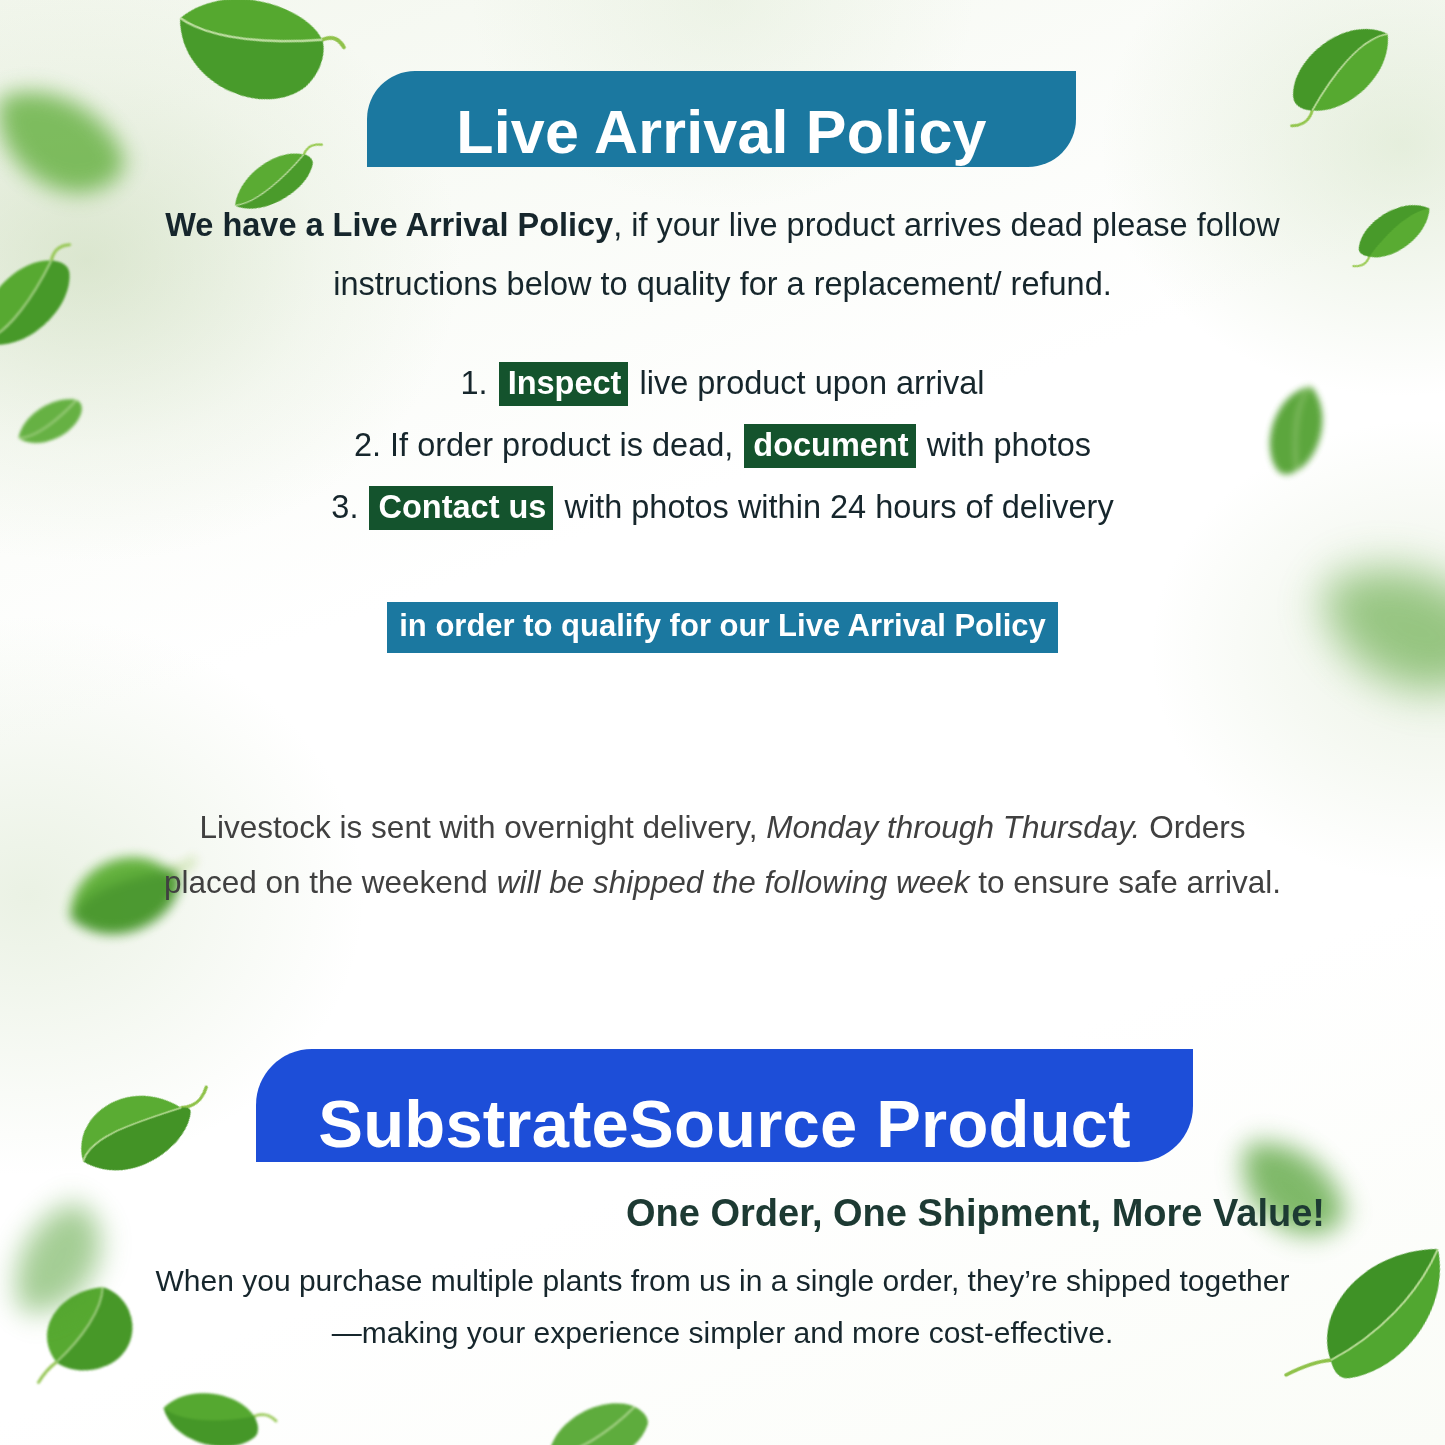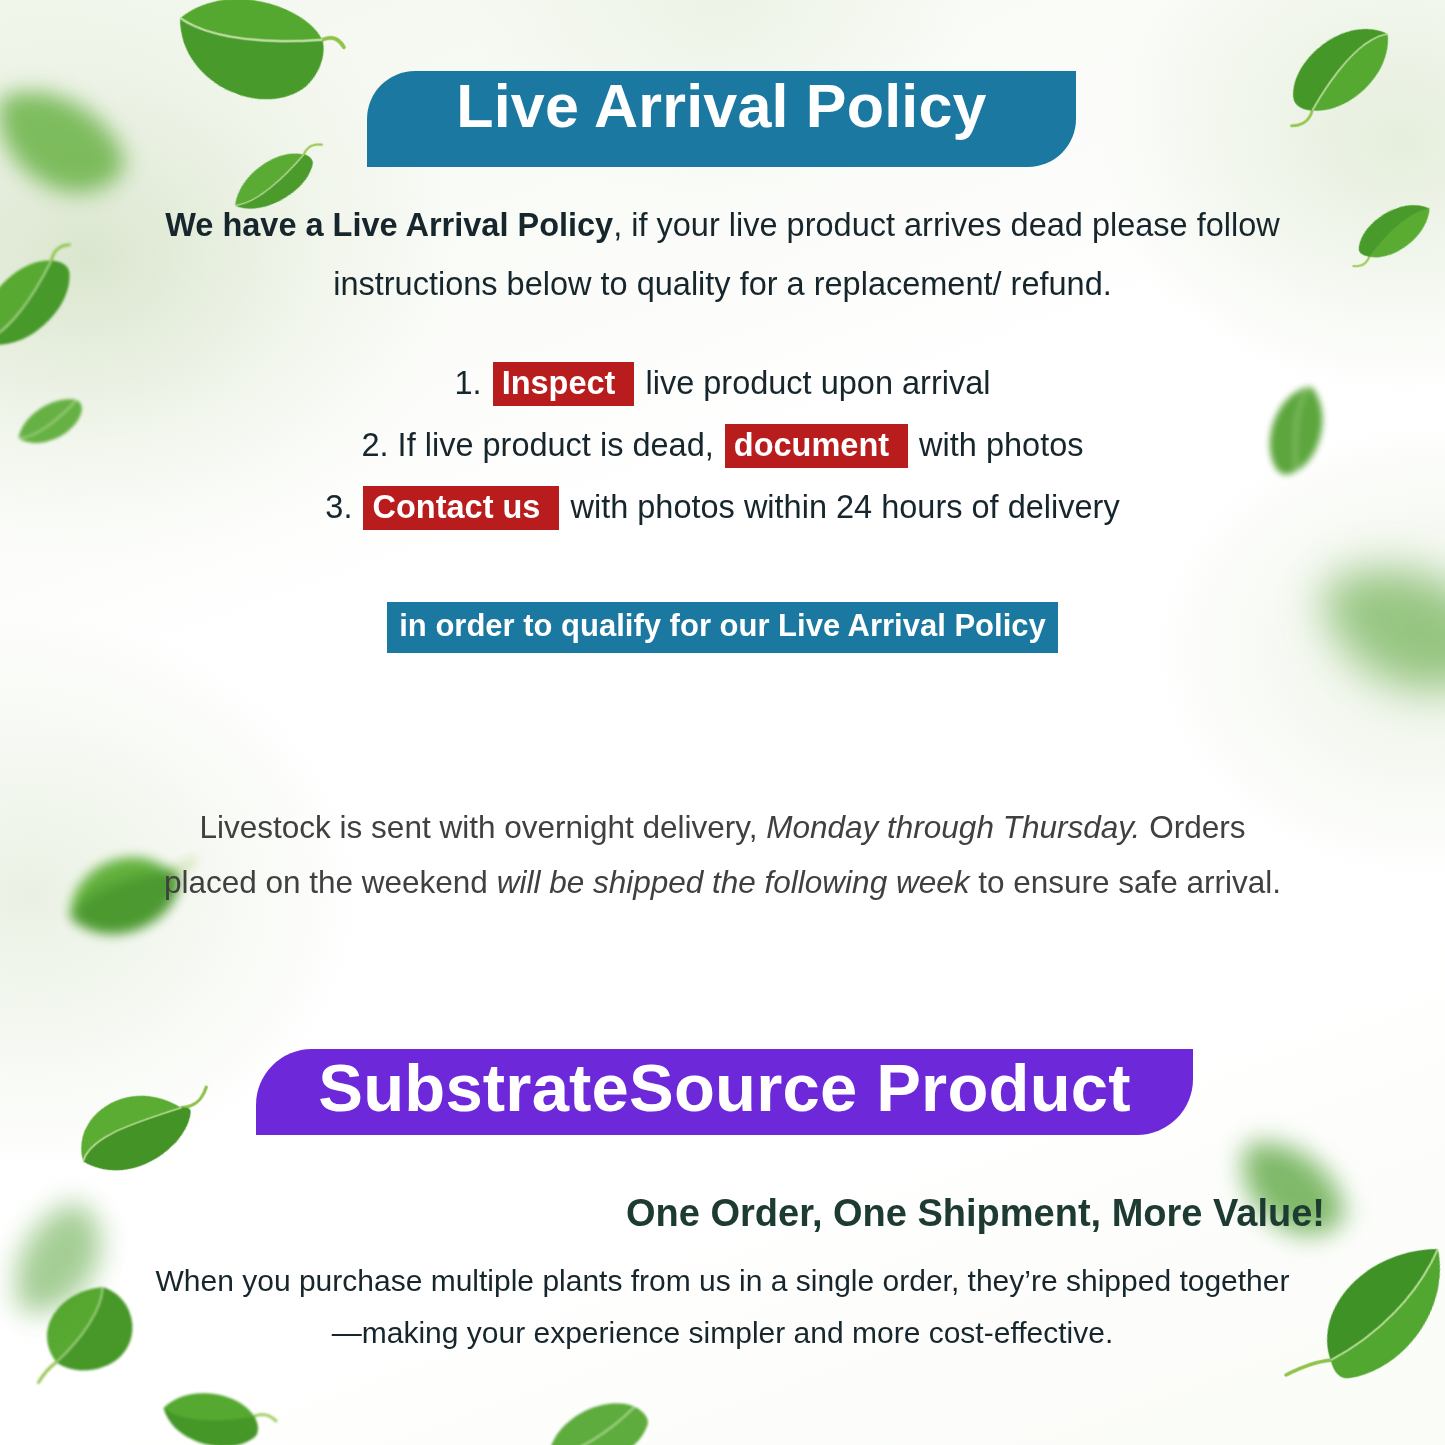--- a/index.html
+++ b/index.html
@@ -46,7 +46,7 @@
   .banner {
     position: absolute;
     display: flex;
-    align-items: flex-start;
+    align-items: flex-end;
     justify-content: center;
     color: #ffffff;
     font-weight: bold;

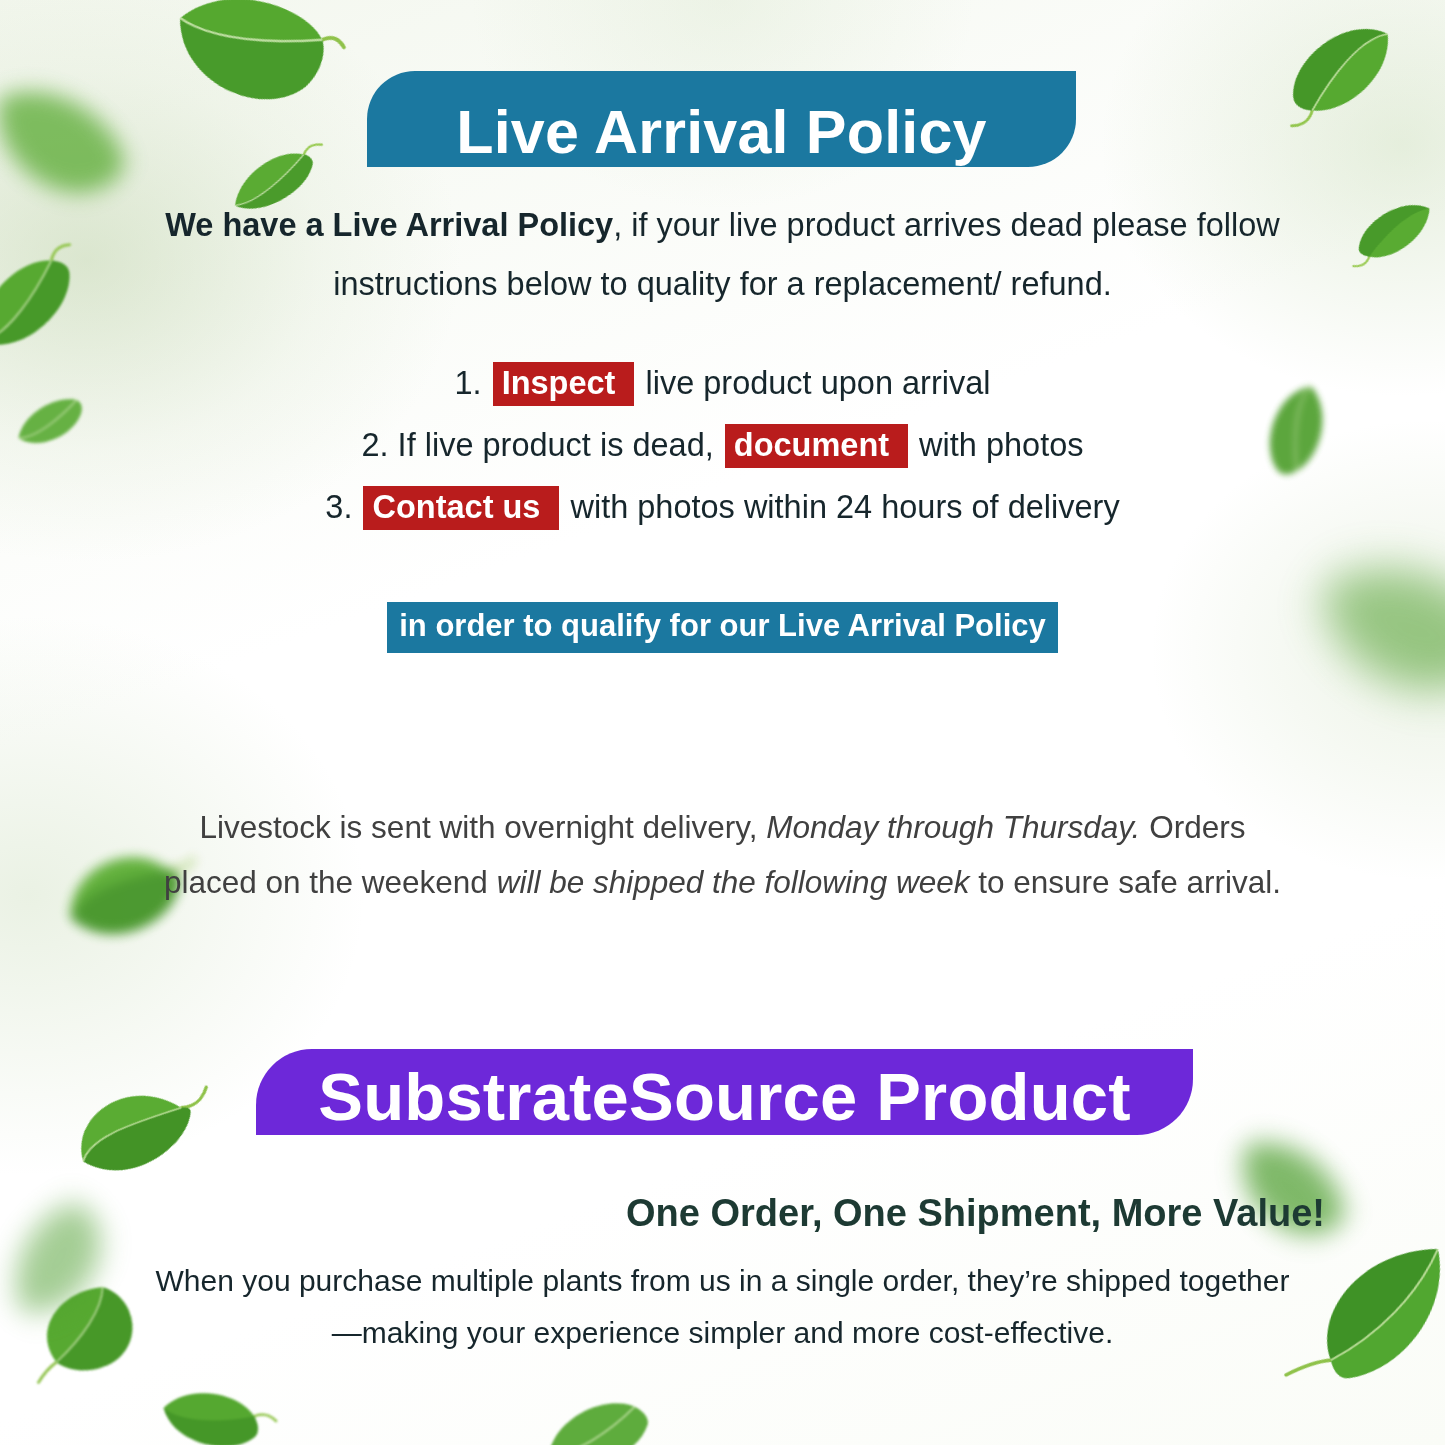--- a/index.html
+++ b/index.html
@@ -101,10 +101,10 @@
   #steps li { white-space: nowrap; }
 
   .hl-dark {
-    background: #b91c1c;
+    background: #14532d;
     color: #ffffff;
     font-weight: 700;
-    padding: 3px 19px 5px 9px;
+    padding: 3px 7px 5px 9px;
     margin: 0 2px;
   }
 

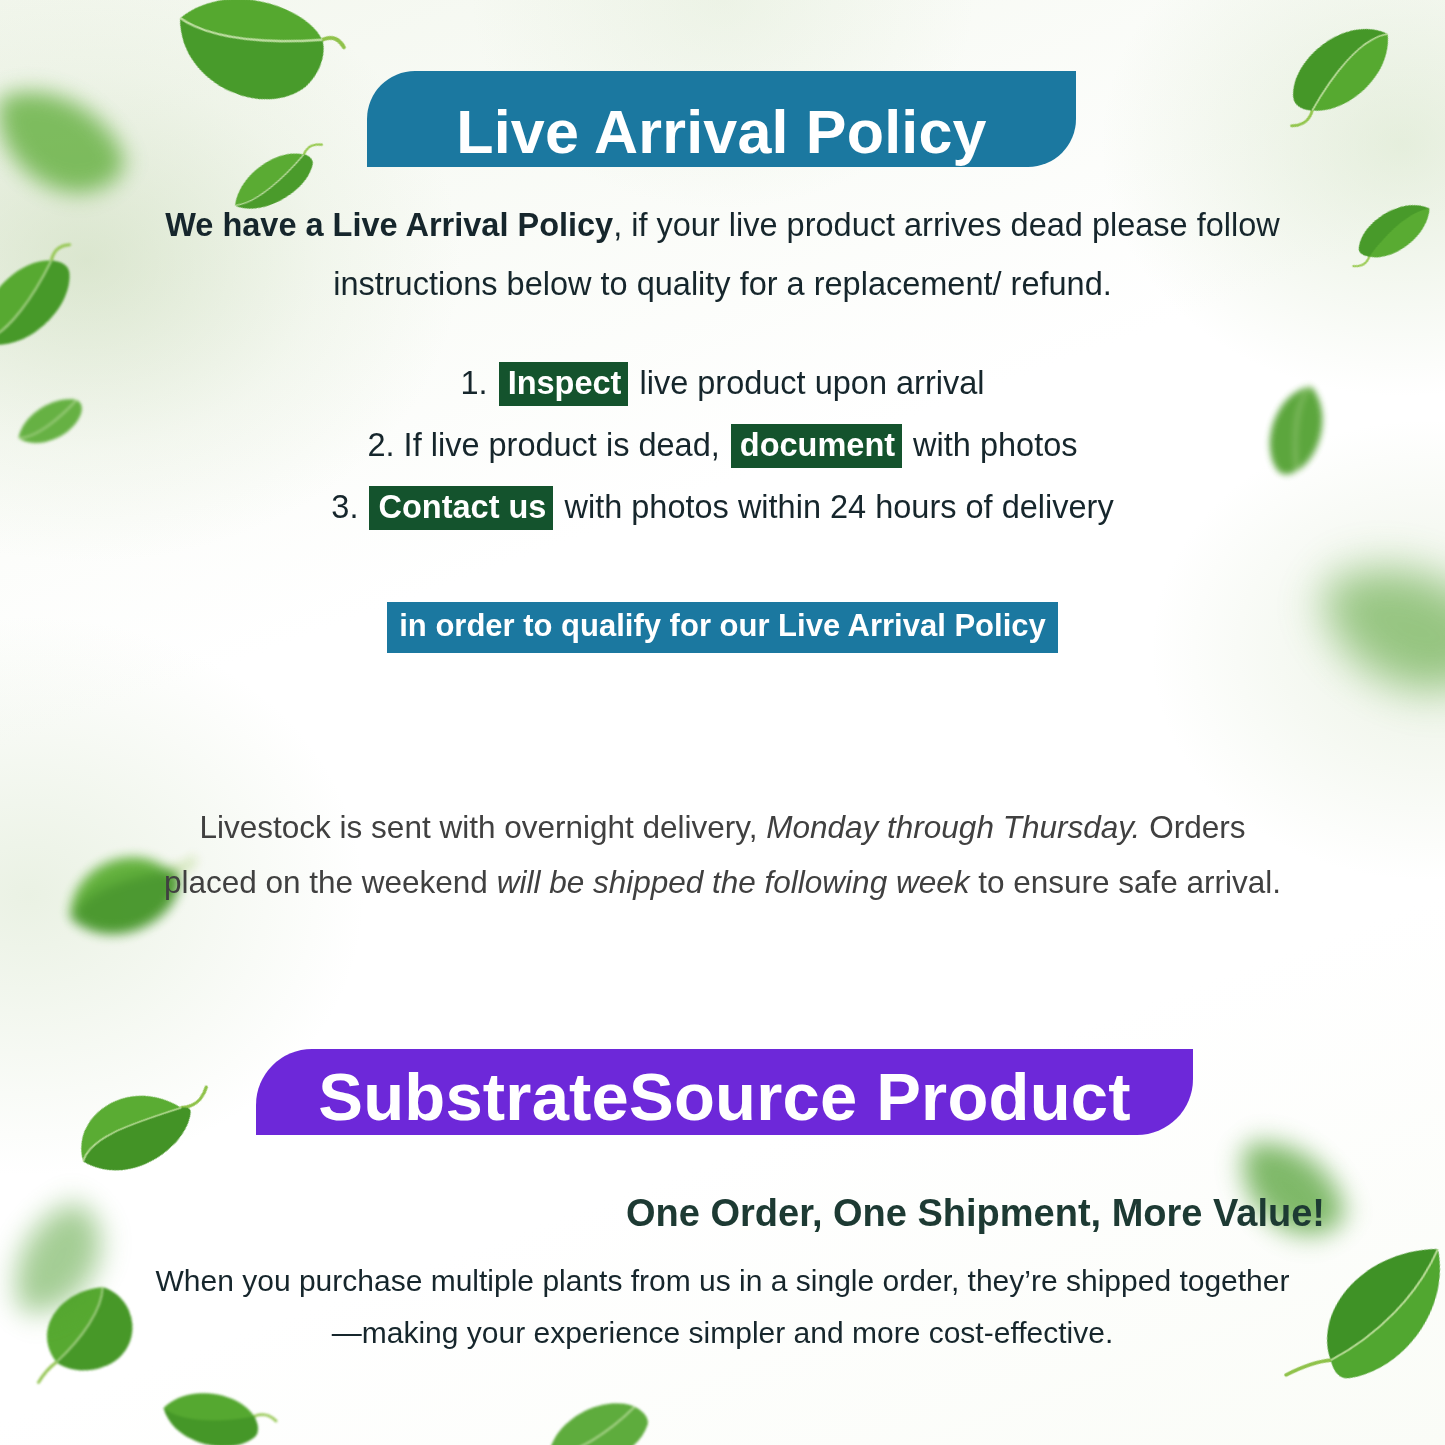--- a/index.html
+++ b/index.html
@@ -323,7 +323,7 @@
     </li>
     <li>
       <span>2.</span>
-      <span>If live product is dead,</span>
+      <span>If order product is dead,</span>
       <span class="hl-dark">document</span>
       <span>with photos</span>
     </li>

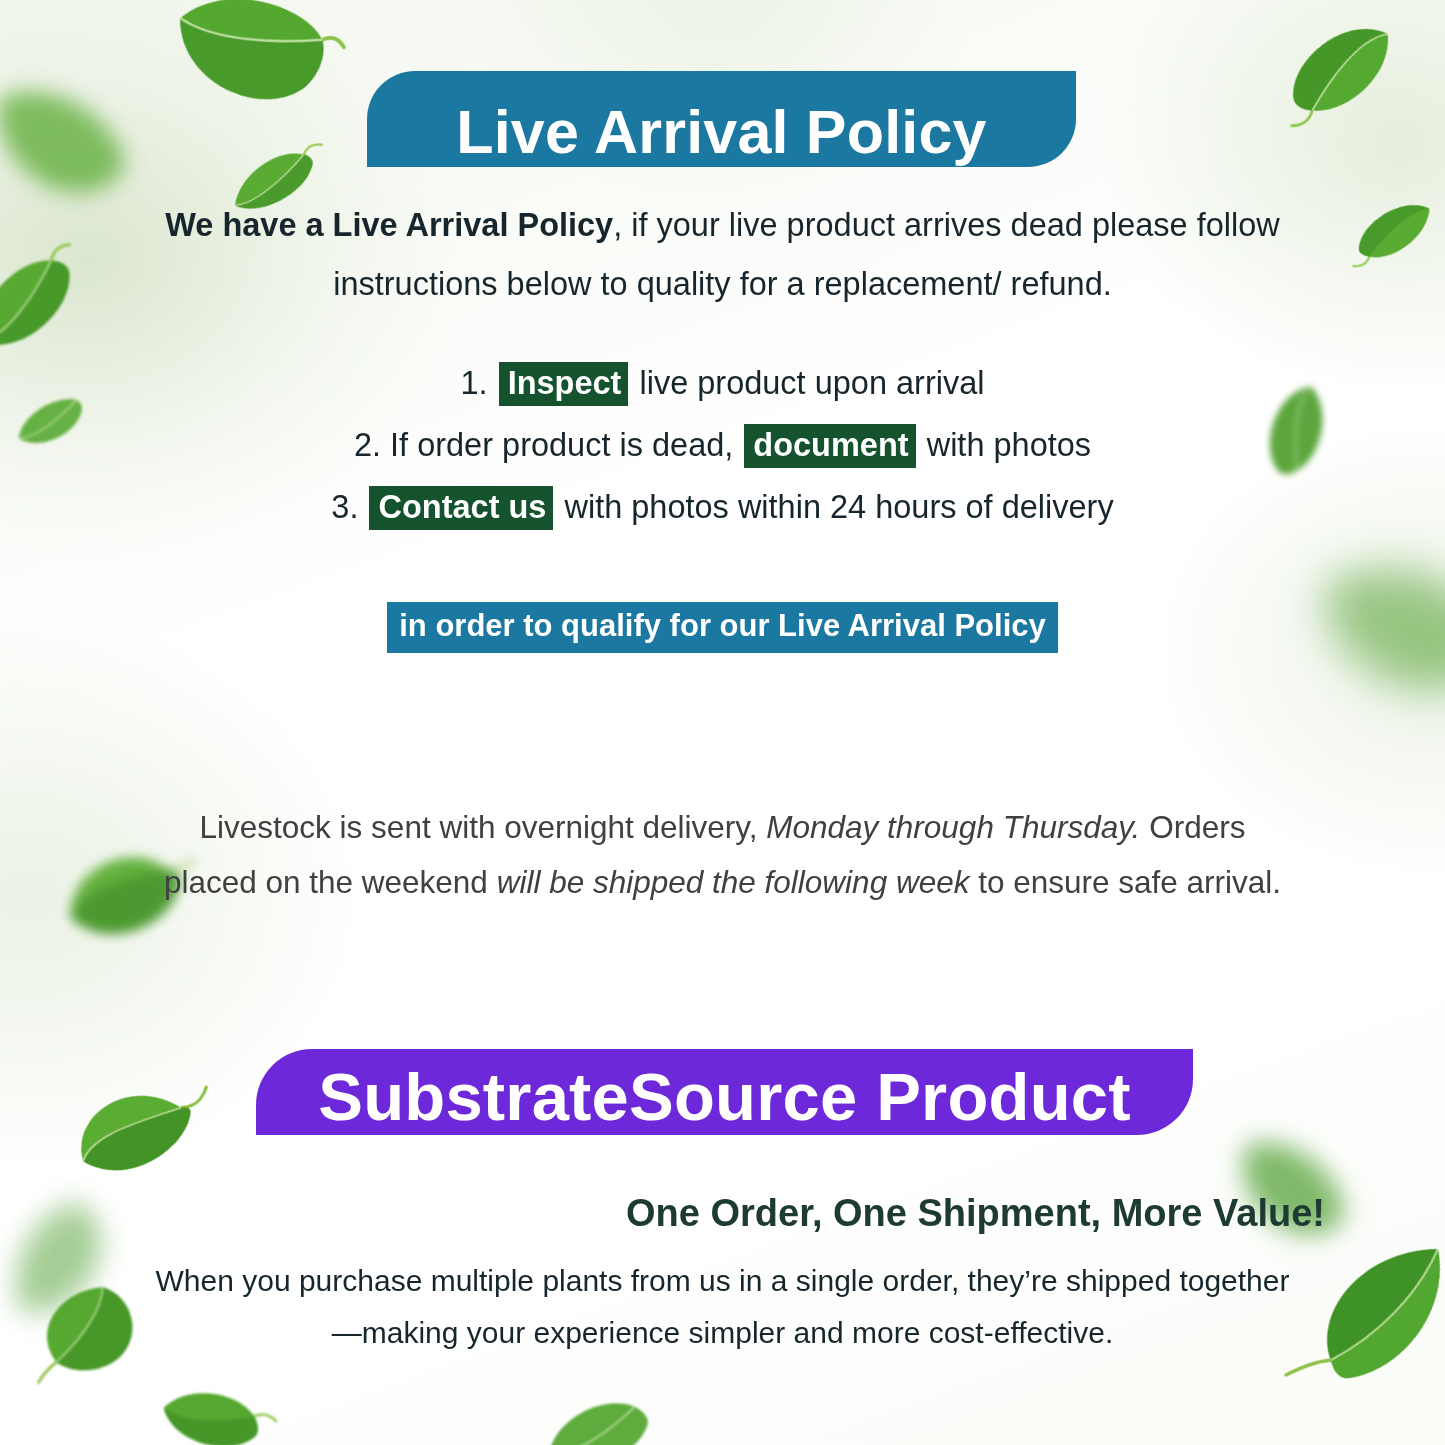--- a/index.html
+++ b/index.html
@@ -68,8 +68,8 @@
     left: 256px;
     top: 1049px;
     width: 937px;
-    height: 86px;
-    background: #6d28d9;
+    height: 113px;
+    background: #1d4ed8;
     border-radius: 56px 0 56px 0;
     font-size: 67px;
   }

